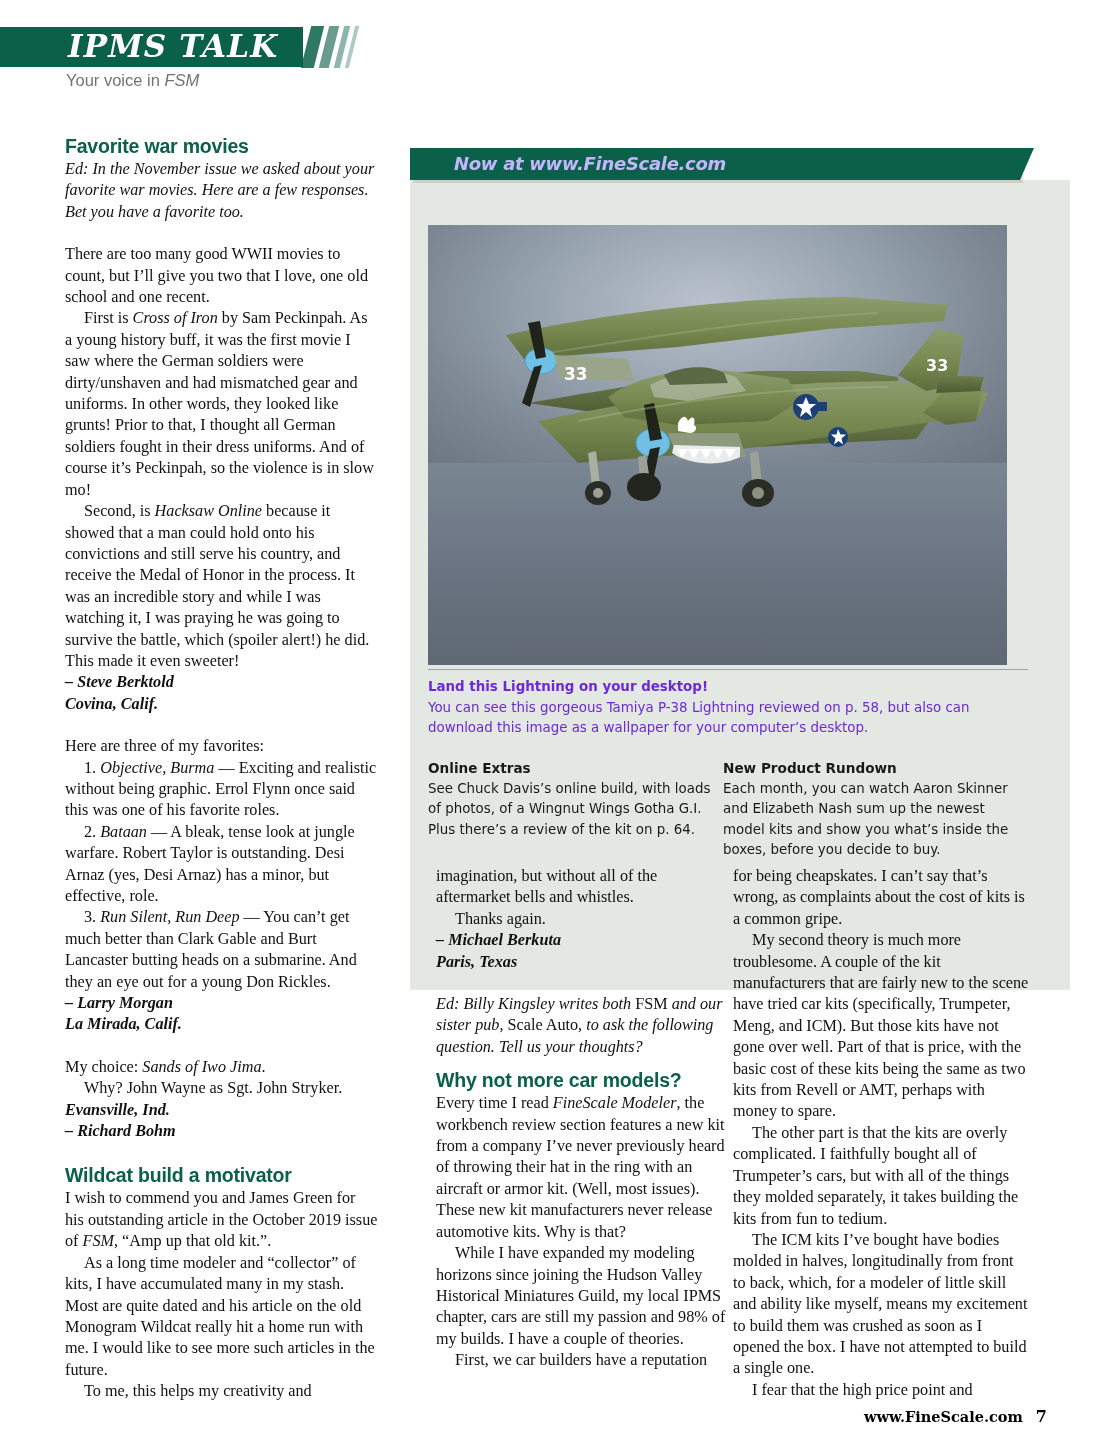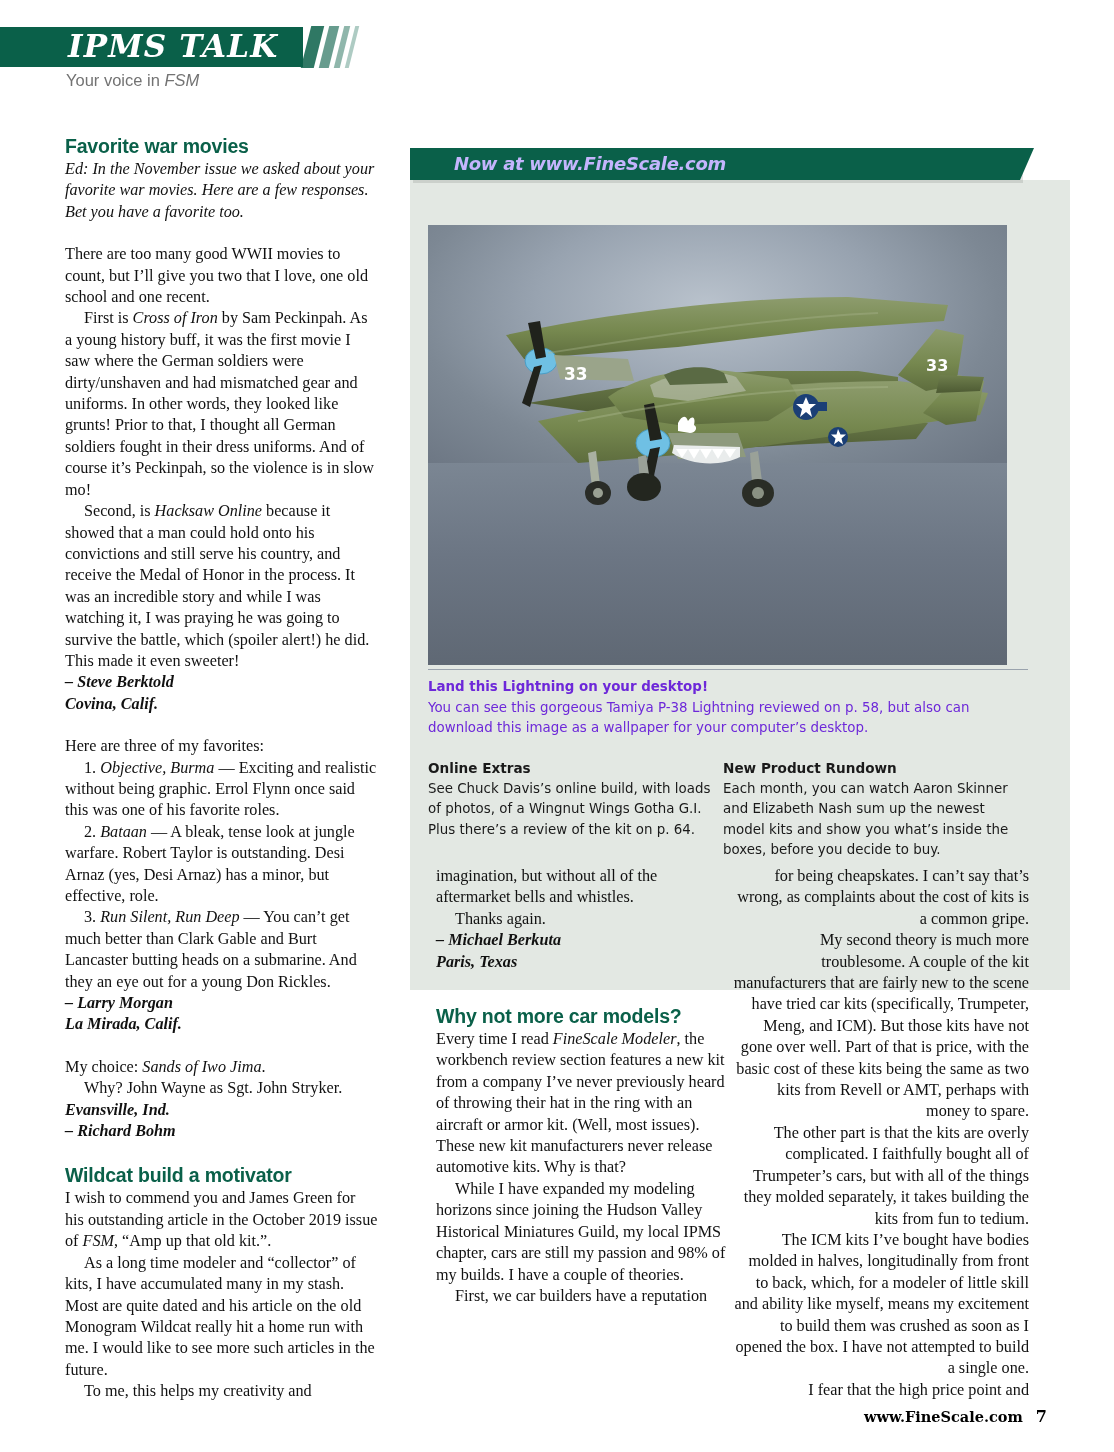--- a/index.html
+++ b/index.html
@@ -79,7 +79,7 @@
   }
   #col-left   { left: 65px;  top: 134px;  width: 313px; }
   #col-mid    { left: 420px; top: 866px;  width: 292px; margin-left: 16px; }
-  #col-right  { left: 733px; top: 866px;  width: 296px; text-align: right; }
+  #col-right  { left: 733px; top: 866px;  width: 296px; }
 
   .col p {
     margin: 0;

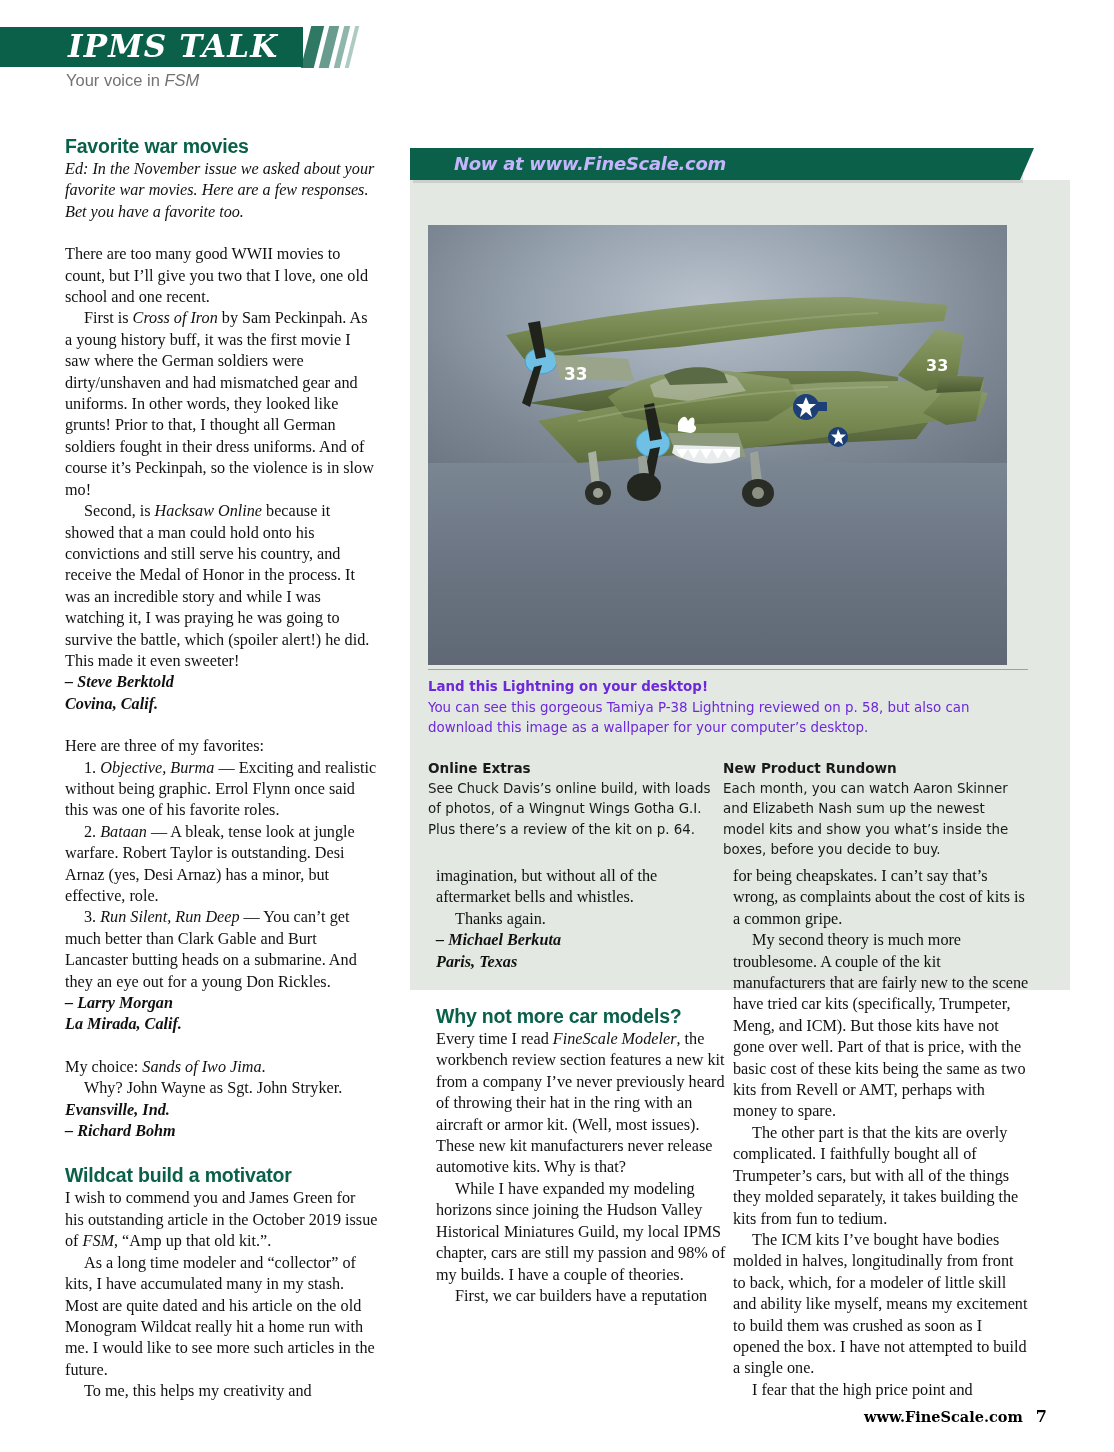--- a/index.html
+++ b/index.html
@@ -387,6 +387,7 @@
   <p class="sig">– Michael Berkuta</p>
   <p class="sig">Paris, Texas</p>
   <div class="gap"></div>
+  <p class="ed"><span>Ed: Billy Kingsley writes both </span><span class="rom">FSM</span><span> and our sister pub, </span><span class="rom">Scale Auto</span><span>, to ask the following question. Tell us your thoughts?</span></p>
   <div class="gap-sm"></div>
   <h2 class="sect">Why not more car models?</h2>
   <p class="noind"><span>Every time I read </span><i>FineScale Modeler</i><span>, the workbench review section features a new kit from a company I’ve never previously heard of throwing their hat in the ring with an aircraft or armor kit. (Well, most issues). These new kit manufacturers never release automotive kits. Why is that?</span></p>

